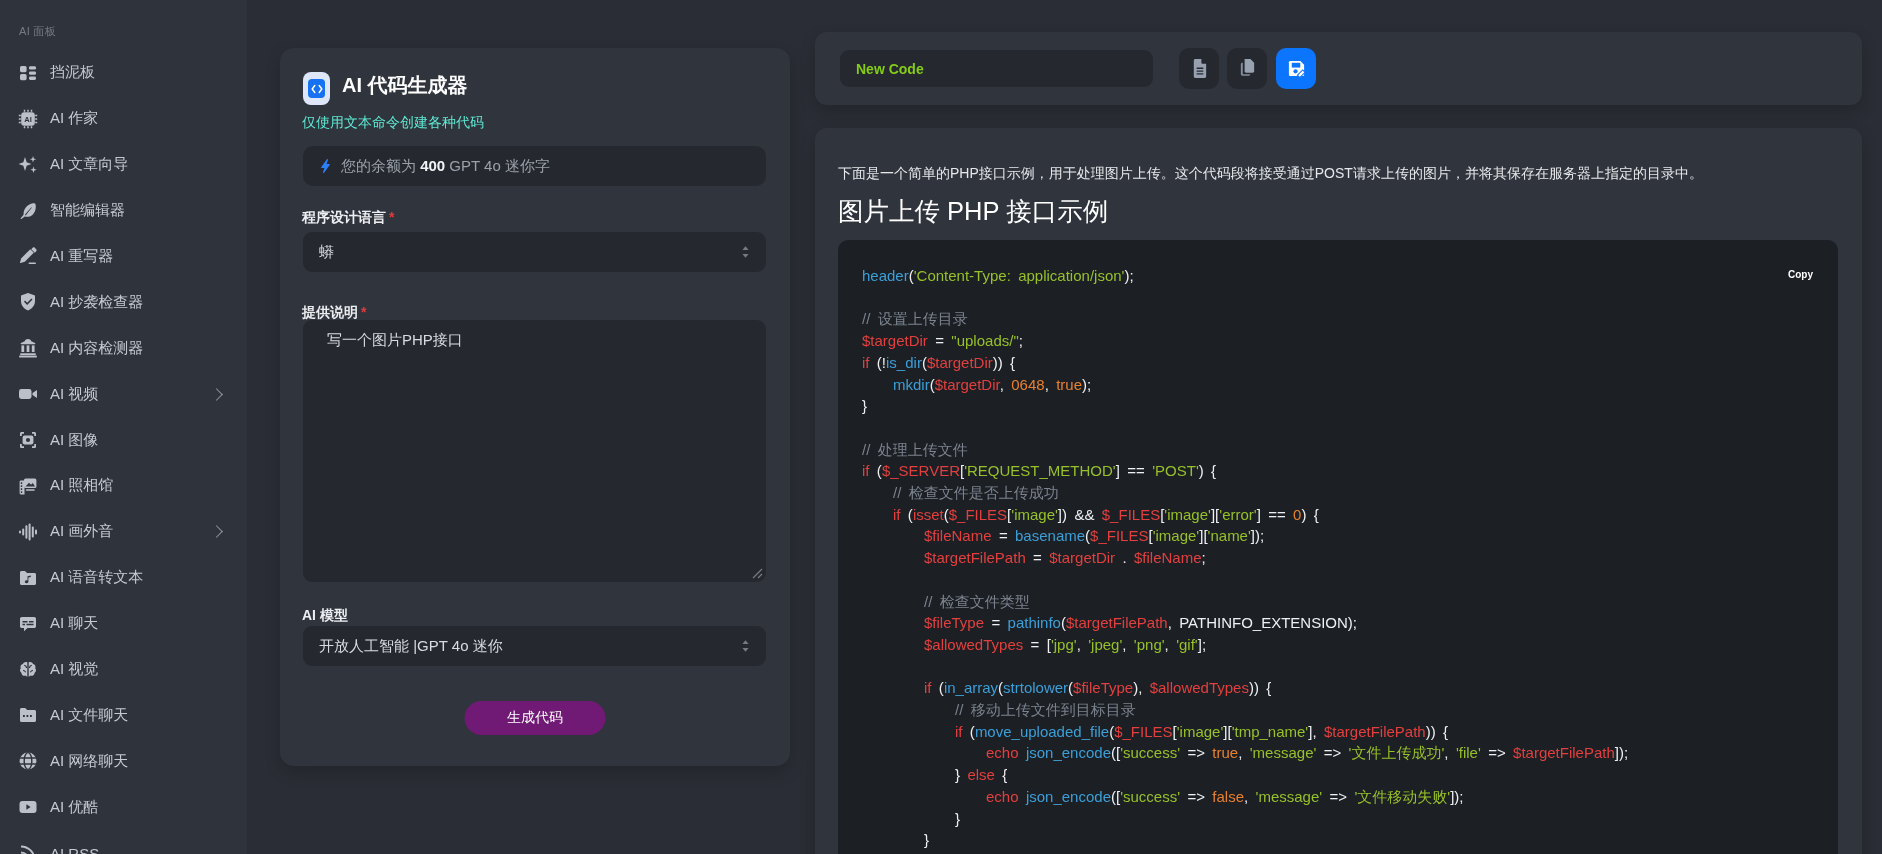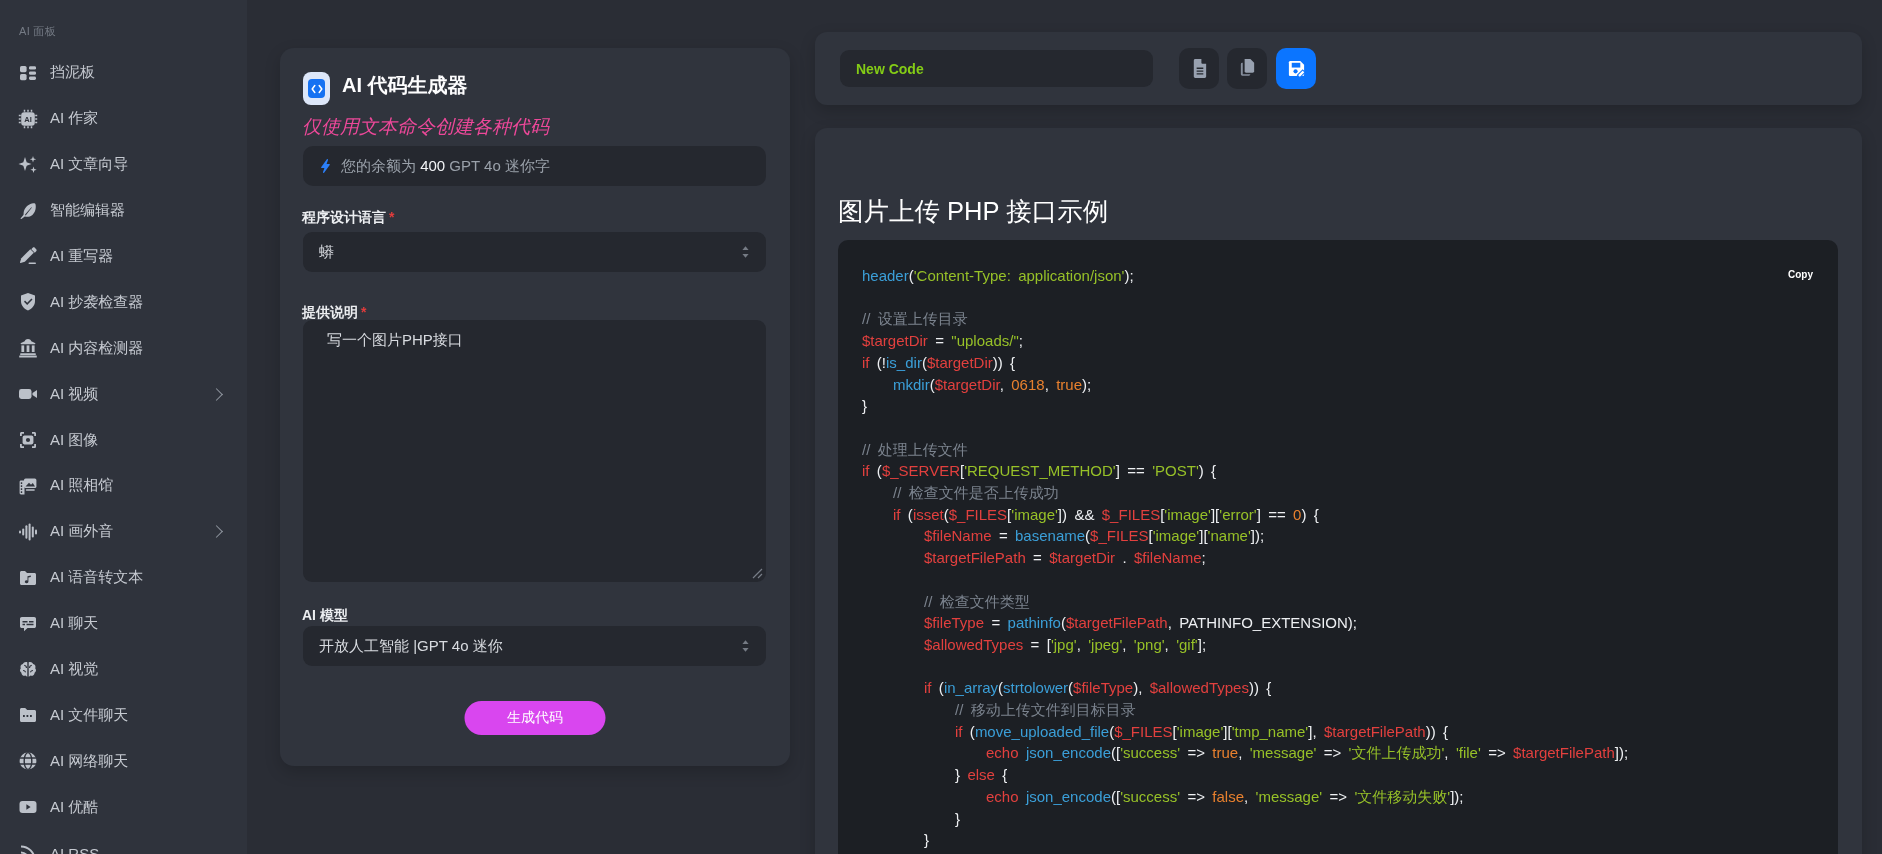--- a/index.html
+++ b/index.html
@@ -52,7 +52,7 @@
 }
 .subtitle {
   position:absolute; left:22px; top:66px;
-  font-size:19px; color:#ec4899;font-style:italic;
+  font-size:14px; color:#5eead4;
 }
 .balance {
   position:absolute; left:23px; top:98px; width:463px; height:40px;

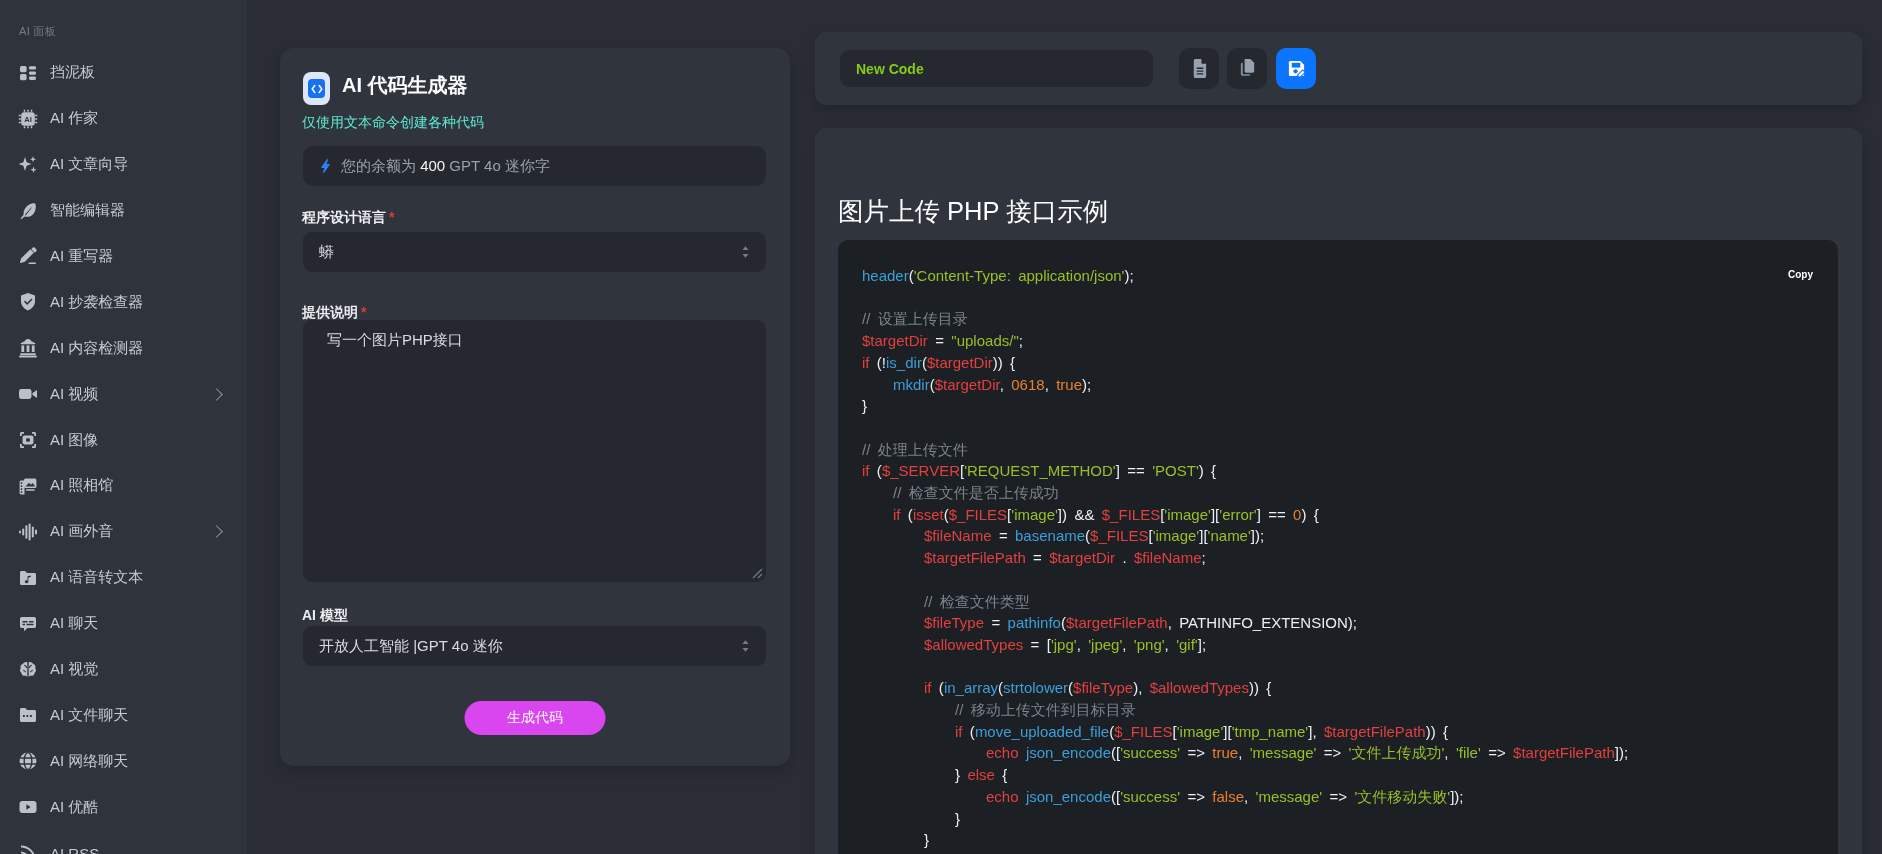--- a/index.html
+++ b/index.html
@@ -60,7 +60,7 @@
   display:flex; align-items:center; padding-left:17px;
   font-size:15px; color:#9aa1aa;
 }
-.balance b { color:#f2f4f6; font-weight:normal; }
+.balance b { color:#f2f4f6; font-weight:bold; }
 .balance svg { width:11px; height:14px; margin-right:10px; }
 .flabel {
   position:absolute; left:22px; font-size:14px; font-weight:bold; color:#eceef1;

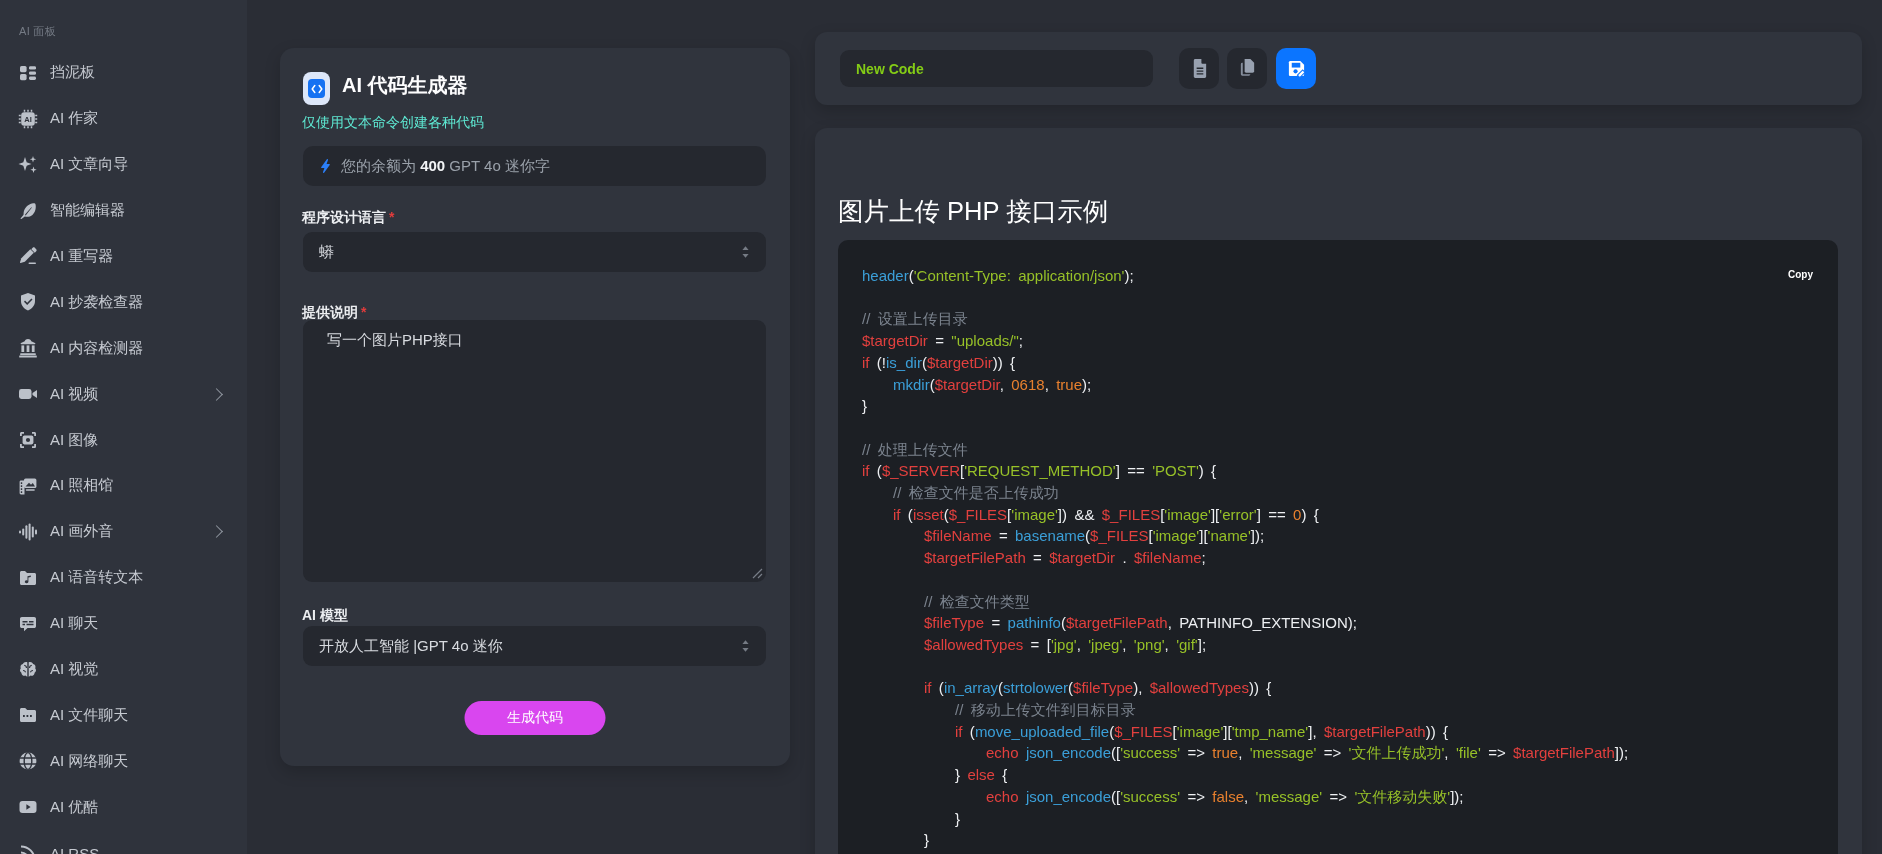--- a/index.html
+++ b/index.html
@@ -287,6 +287,7 @@
 </div>
 
 <div class="panel">
+  <div class="para">下面是一个简单的PHP接口示例，用于处理图片上传。这个代码段将接受通过POST请求上传的图片，并将其保存在服务器上指定的目录中。</div>
   <h3>图片上传 PHP 接口示例</h3>
   <div class="codeblock">
     <div class="copy">Copy</div>

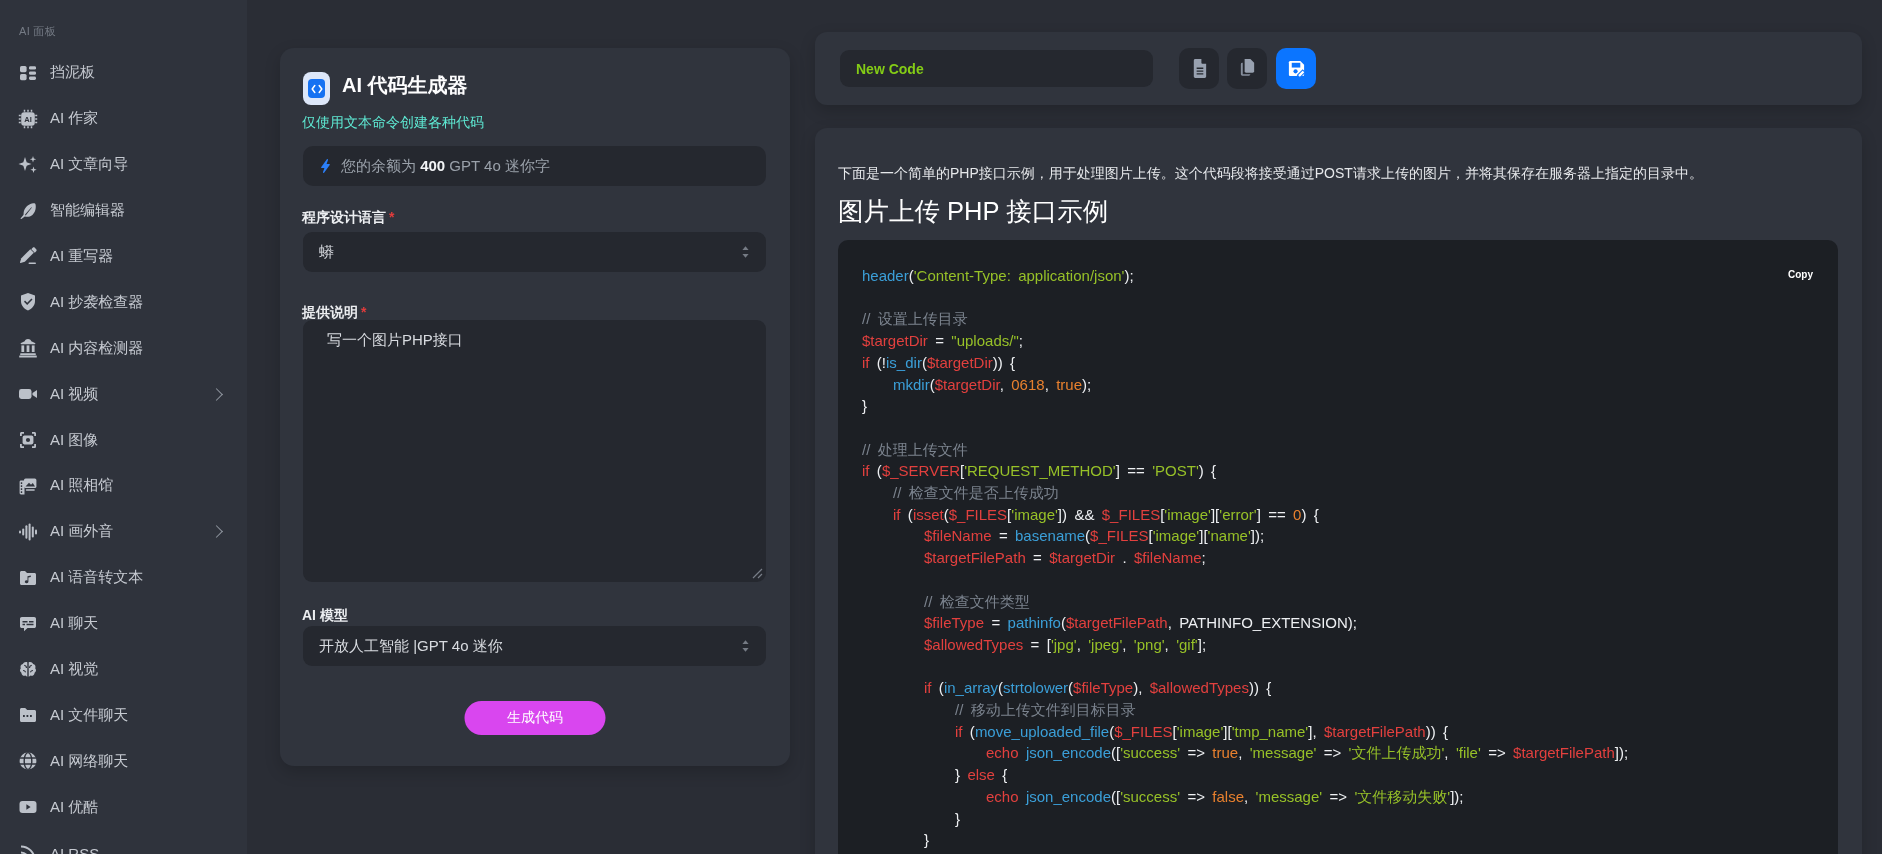--- a/index.html
+++ b/index.html
@@ -296,7 +296,7 @@
 <div class="ln"><span class="c">// 设置上传目录</span></div>
 <div class="ln"><span class="r">$targetDir</span> = <span class="s">"uploads/"</span>;</div>
 <div class="ln"><span class="r">if</span> (!<span class="f">is_dir</span>(<span class="r">$targetDir</span>)) {</div>
-<div class="ln i1"><span class="f">mkdir</span>(<span class="r">$targetDir</span>, <span class="o">0618</span>, <span class="o">true</span>);</div>
+<div class="ln i1"><span class="f">mkdir</span>(<span class="r">$targetDir</span>, <span class="o">0648</span>, <span class="o">true</span>);</div>
 <div class="ln">}</div>
 <div class="ln">&nbsp;</div>
 <div class="ln"><span class="c">// 处理上传文件</span></div>

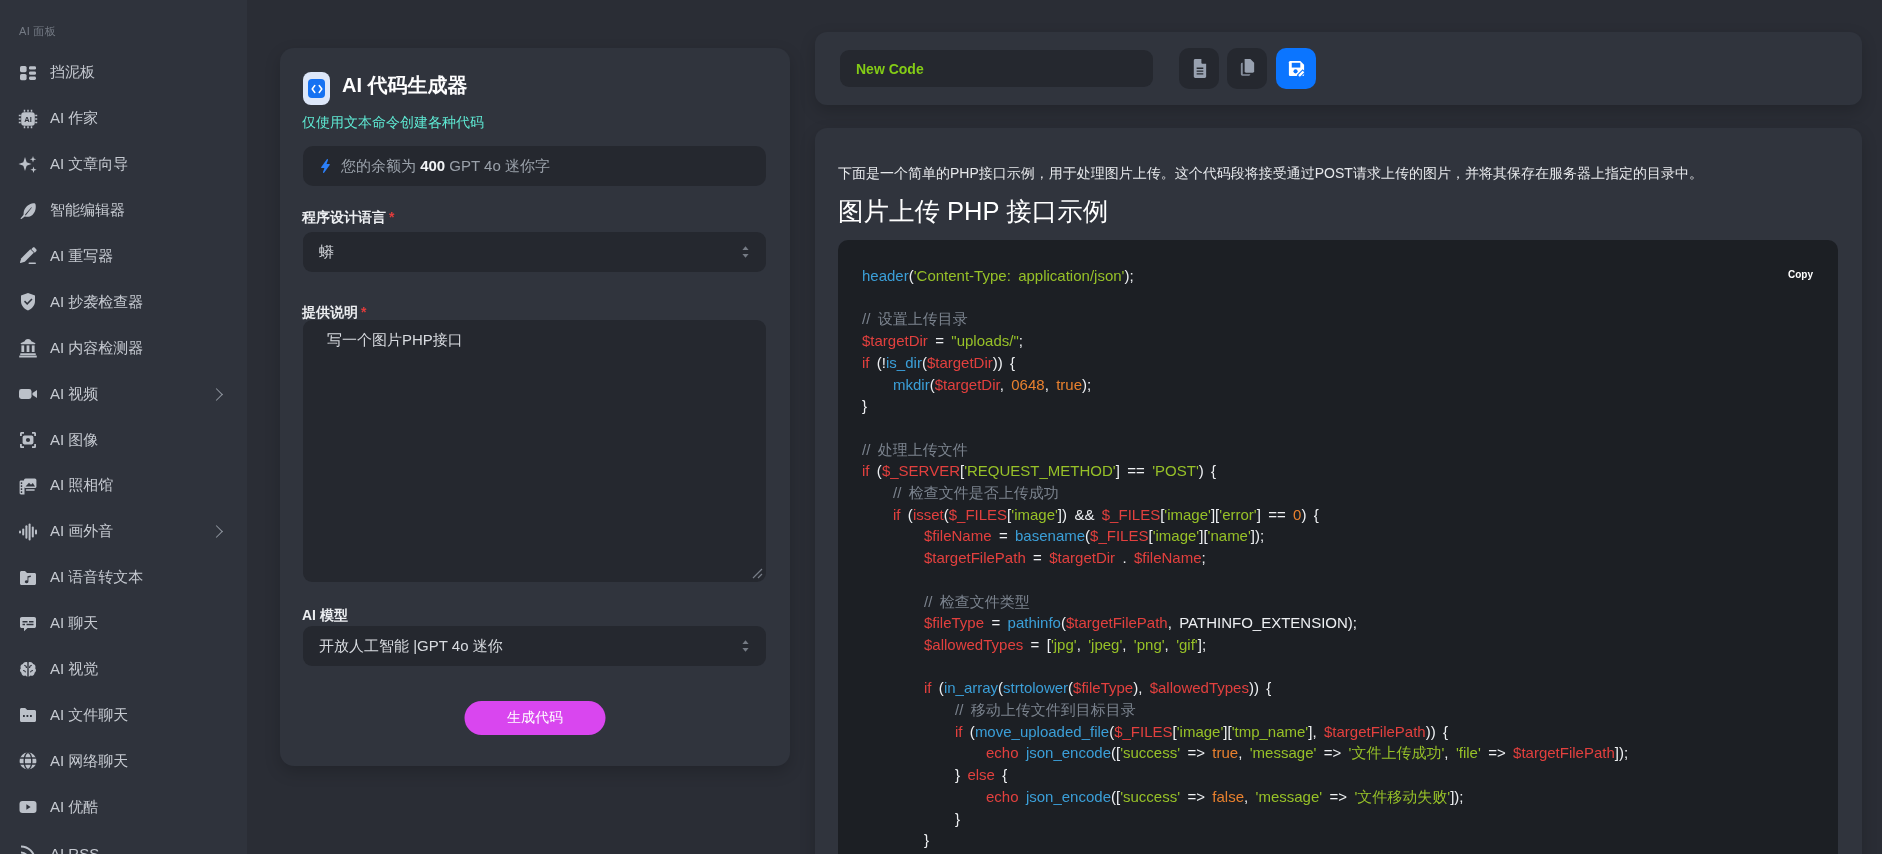--- a/index.html
+++ b/index.html
@@ -76,7 +76,7 @@
 .tarea .grip { position:absolute; right:3px; bottom:3px; width:11px; height:11px; }
 .genbtn {
   position:absolute; left:50%; transform:translateX(-50%); top:653px;
-  width:141px; height:34px; border-radius:17px; background:#d946ef;
+  width:141px; height:34px; border-radius:17px; background:#701a75;
   color:#fff; font-size:14px; display:flex; align-items:center; justify-content:center;
 }
 

